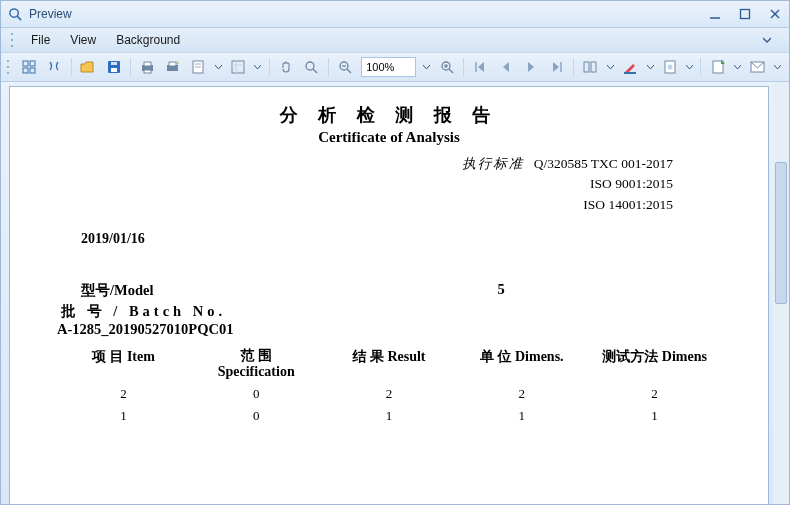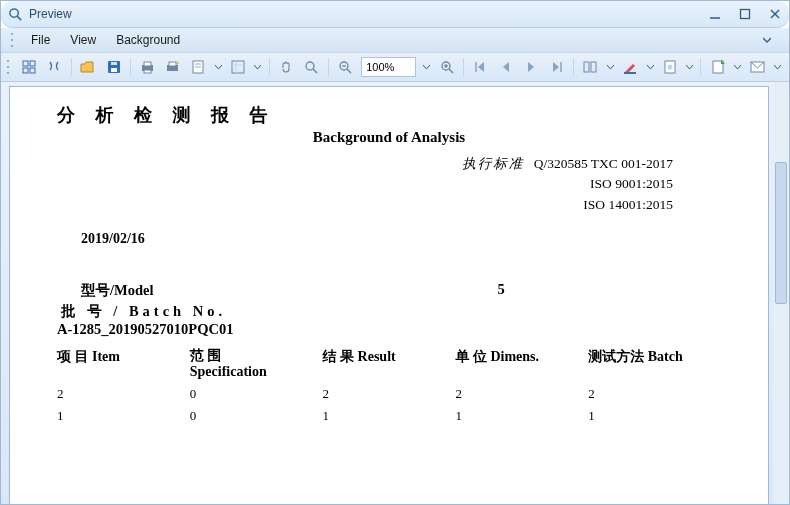--- a/index.html
+++ b/index.html
@@ -6,7 +6,7 @@
   .window { width:790px; height:505px; border:1px solid #9fb8d8; box-sizing:border-box; display:flex; flex-direction:column; position:relative; }
 
   
-  .titlebar { height:26px; background:linear-gradient(#eaf2fb,#d9e8f8); display:flex; align-items:center; padding:0 6px; border-bottom:1px solid #b8cde5;border-radius:12px; }
+  .titlebar { height:26px; background:linear-gradient(#eaf2fb,#d9e8f8); display:flex; align-items:center; padding:0 6px; border-bottom:1px solid #b8cde5; }
   .titlebar .app-icon { width:16px; height:16px; margin-right:6px; display:flex; align-items:center; justify-content:center; }
   .titlebar .title { color:#2b4c77; flex:1; }
   .titlebar .winbtns { display:flex; gap:14px; align-items:center; }

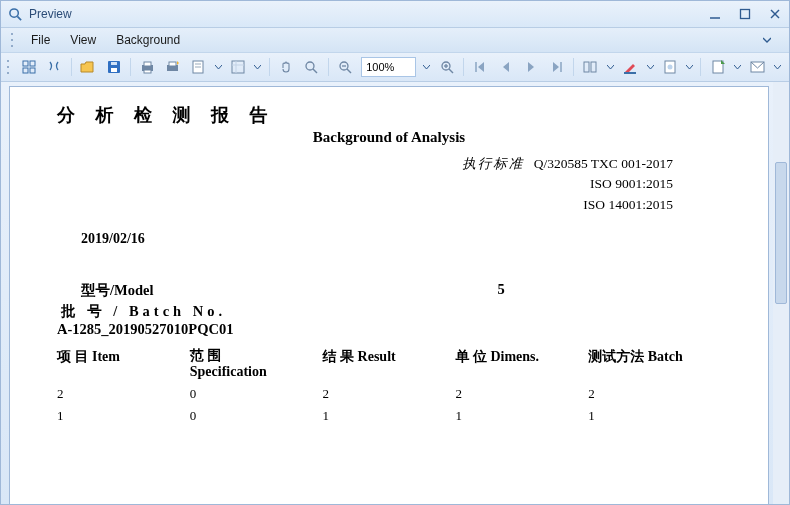--- a/index.html
+++ b/index.html
@@ -39,7 +39,7 @@
   .page-shadow { background:#fff; border:1px solid #9fb8d8; height:100%; box-sizing:border-box; position:relative; padding:4px 0 0 0; border-bottom:0;}
   .page { background:#fff; margin:0 auto; width:720px; padding:8px 28px 0 28px; font-family:"Songti SC","SimSun","Times New Roman",serif; color:#000; box-sizing:border-box; }
 
-  .doc h1 { text-align:left; font-size:18px; font-weight:bold; margin:4px 0 0 0; letter-spacing:8px;}
+  .doc h1 { text-align:center; font-size:18px; font-weight:bold; margin:4px 0 0 0; letter-spacing:8px;}
   .doc h2 { text-align:center; font-size:15px; font-weight:bold; margin:2px 0 8px 0; font-family:"Times New Roman",serif;}
   .stds { text-align:right; margin:8px 48px 0 0; font-size:13.5px; line-height:1.5; font-family:"Times New Roman","SimSun",serif;}
   .stds .lbl { letter-spacing:2px; margin-right:6px; font-family:"SimSun",serif;font-style:italic;}

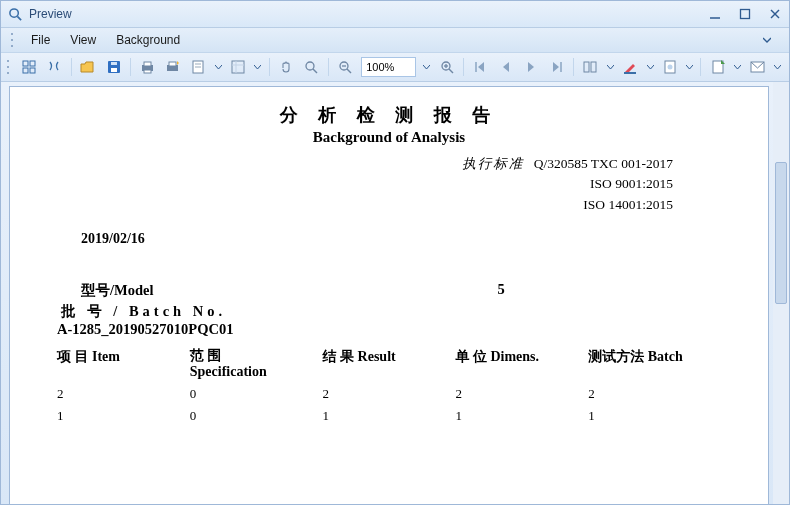--- a/index.html
+++ b/index.html
@@ -300,7 +300,7 @@
       <div class="page-shadow">
         <div class="page doc">
           <h1>分 析 检 测 报 告</h1>
-          <h2>Background of Analysis</h2>
+          <h2>Certificate of Analysis</h2>
           <div class="stds">
             <div><span class="lbl">执行标准</span>&nbsp;<span>Q/320585 TXC 001-2017</span></div>
             <div><span>ISO  9001:2015</span></div>

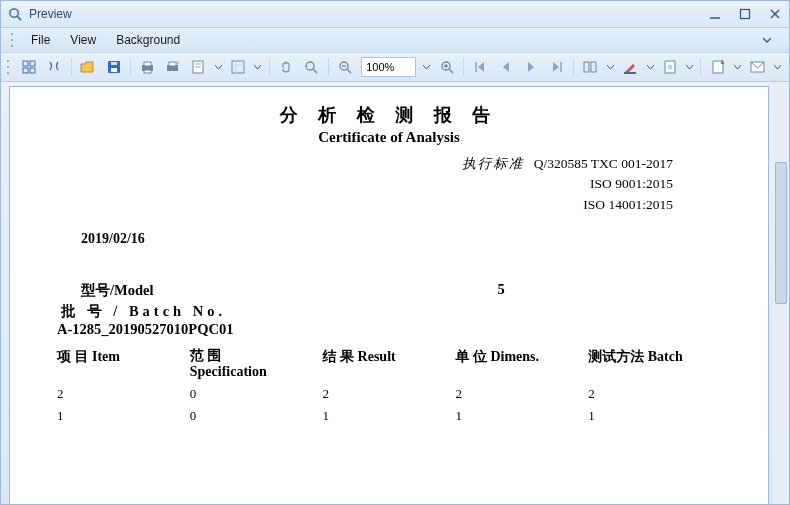--- a/index.html
+++ b/index.html
@@ -306,7 +306,7 @@
             <div><span>ISO  9001:2015</span></div>
             <div><span>ISO  14001:2015</span></div>
           </div>
-          <div class="date">2019/02/16</div>
+          <div class="date">2019/01/16</div>
 
           <div class="kv">
             <div class="k">型号/Model</div>

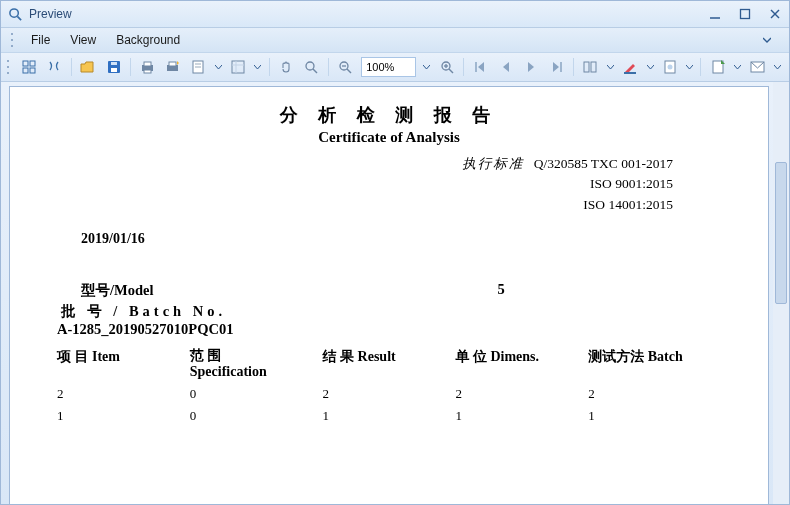--- a/index.html
+++ b/index.html
@@ -52,7 +52,7 @@
   .kv2 .v { flex:1; font-family:"Times New Roman",serif; letter-spacing:0;}
   
   .tbl { margin-top:10px; display:flex; font-size:14px; font-weight:bold;}
-  .col { flex:1; }
+  .col { flex:1; text-align:center; }
   .col.h2line { line-height:1.15; }
   .tbl-row { margin-top:6px; display:flex; font-size:13px; font-family:"Times New Roman",serif;}
   .tbl-row .col { font-weight:normal; }

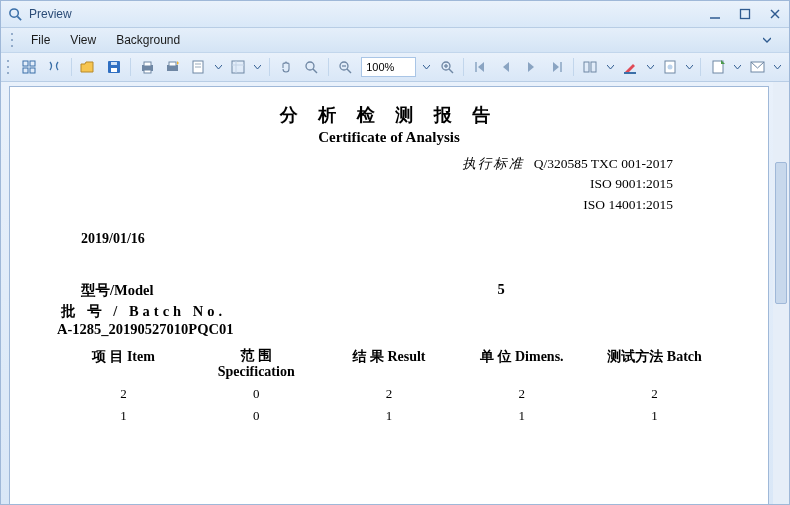--- a/index.html
+++ b/index.html
@@ -325,7 +325,7 @@
             </div>
             <div class="col">结 果 Result</div>
             <div class="col">单 位 Dimens.</div>
-            <div class="col">测试方法 Batch</div>
+            <div class="col">测试方法 Dimens</div>
           </div>
 
           <div class="tbl-row">

